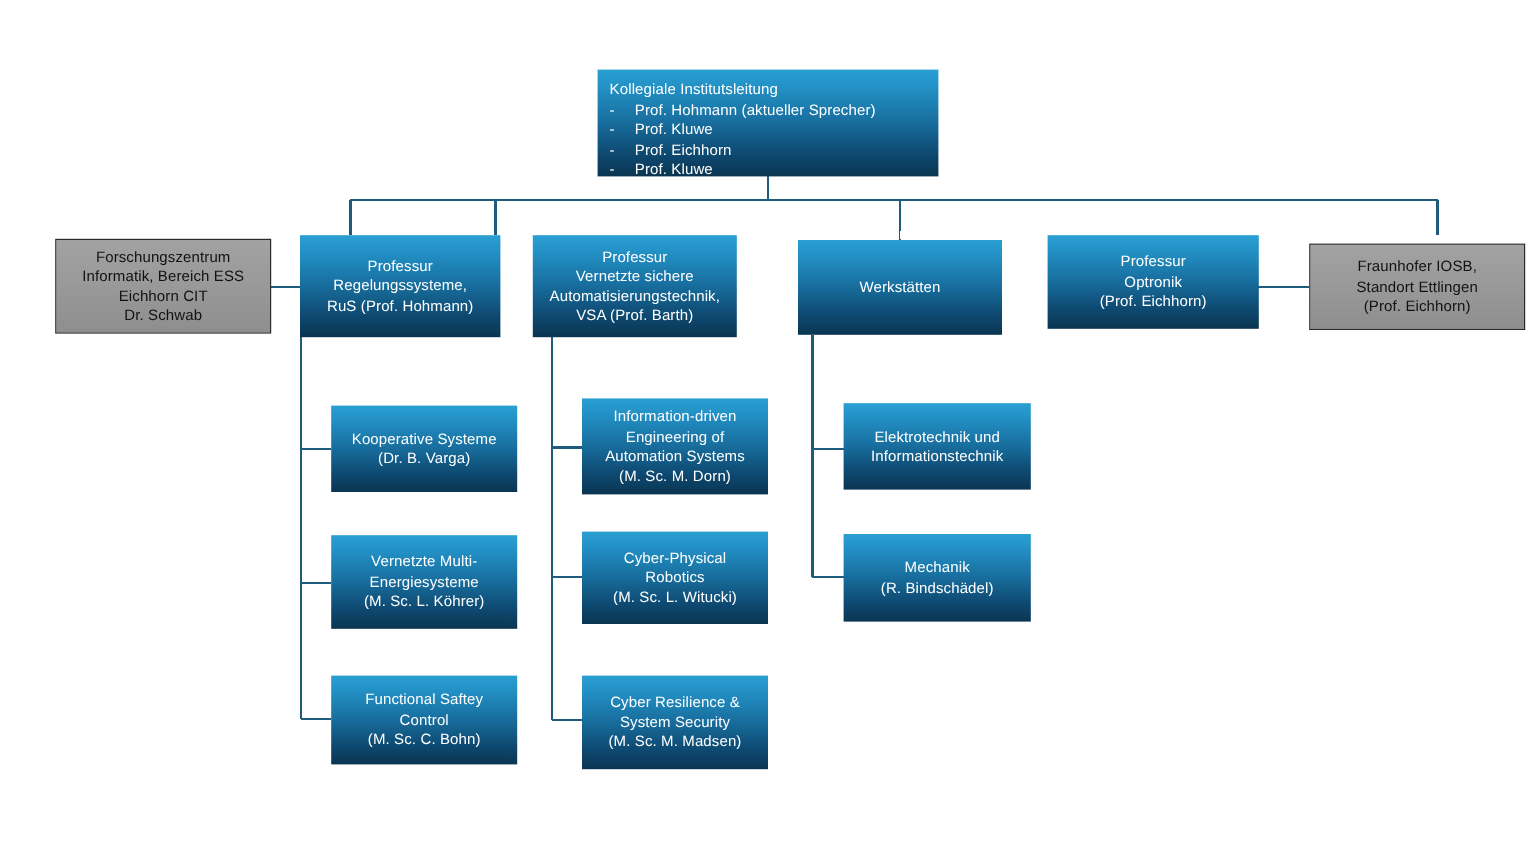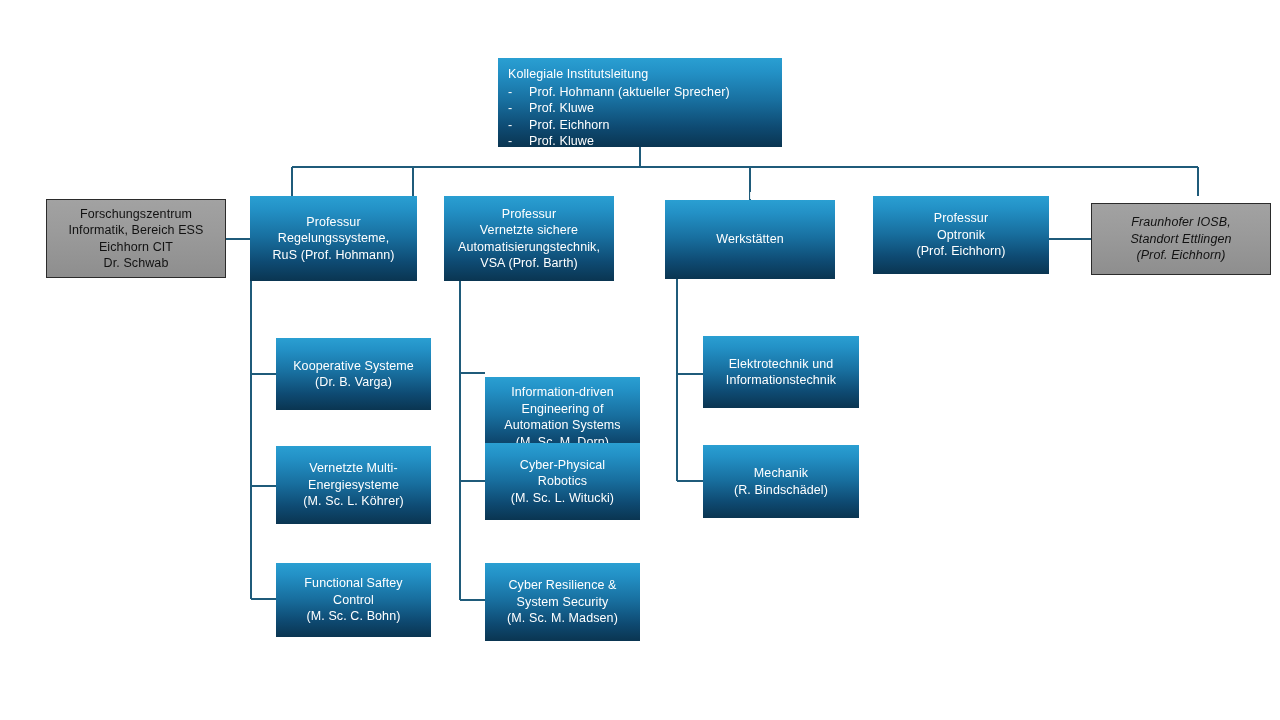--- a/index.html
+++ b/index.html
@@ -150,7 +150,7 @@
     <span class="line">Dr. Schwab</span>
   </div>
 
-  <div class="node gray ext" style="left:1091px; top:203px; width:180px; height:72px;font-style:italic;">
+  <div class="node gray ext" style="left:1091px; top:203px; width:180px; height:72px;">
     <span class="line">Fraunhofer IOSB,</span>
     <span class="line">Standort Ettlingen</span>
     <span class="line">(Prof. Eichhorn)</span>

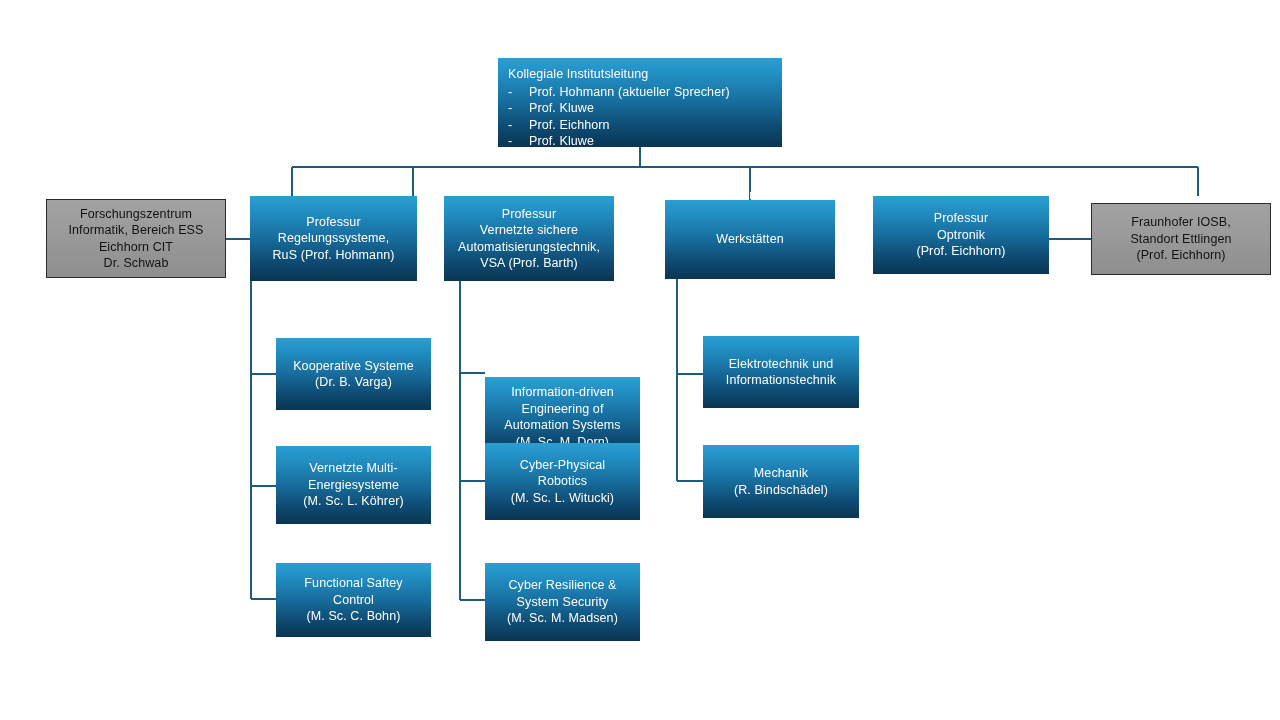--- a/index.html
+++ b/index.html
@@ -198,7 +198,7 @@
     <span class="line">(M. Sc. C. Bohn)</span>
   </div>
 
-  <div class="node blue lvl3" style="left:485px; top:332px; width:155px; height:80px;margin-top:45px;">
+  <div class="node blue lvl3" style="left:485px; top:332px; width:155px; height:80px;">
     <span class="line">Information-driven</span>
     <span class="line">Engineering of</span>
     <span class="line">Automation Systems</span>

